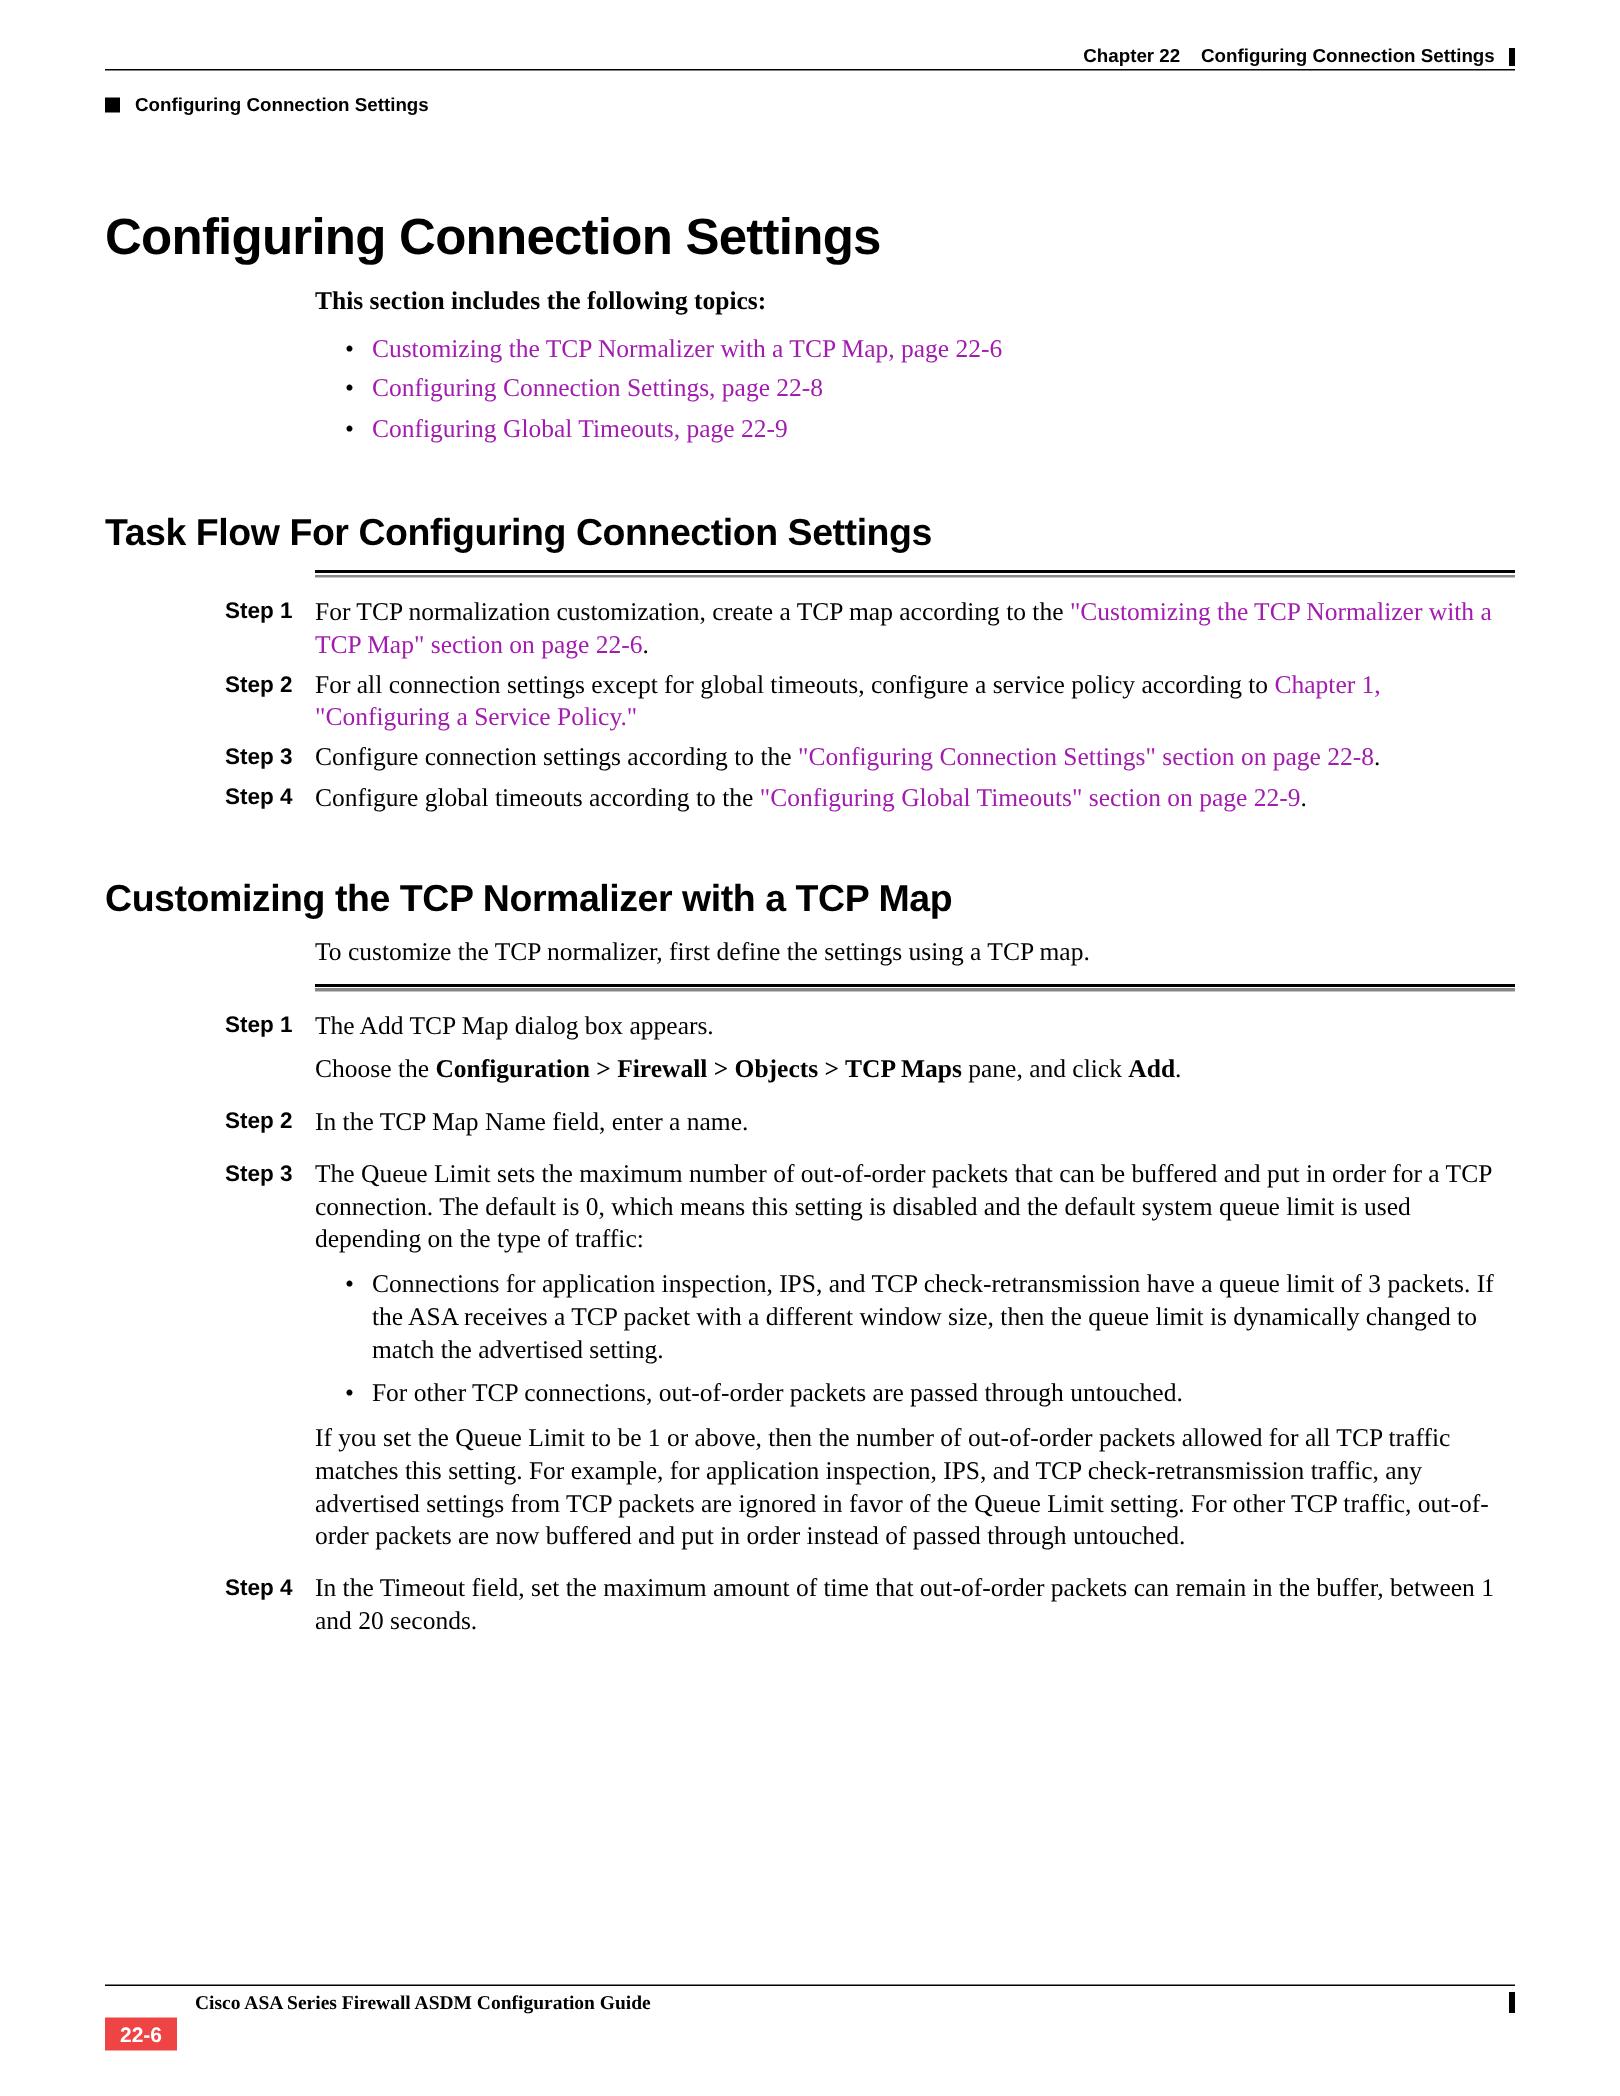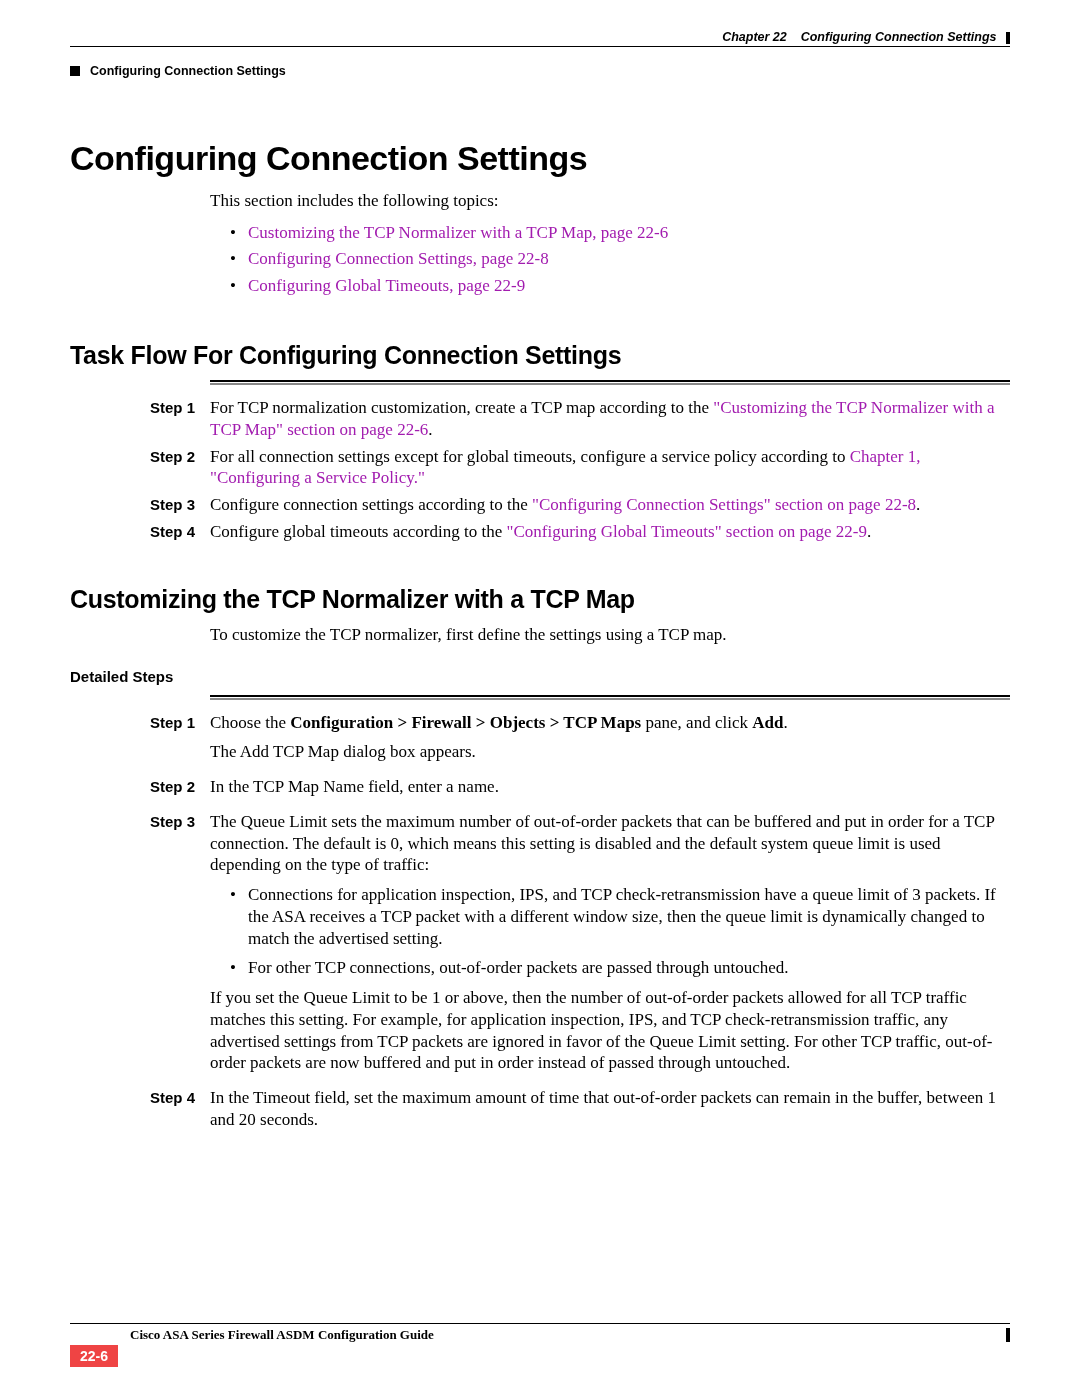--- a/index.html
+++ b/index.html
@@ -31,7 +31,6 @@
   }
   .header-right {
     text-align: left;
-    font-style: italic;
   }
   .header-left {
     text-align: left;

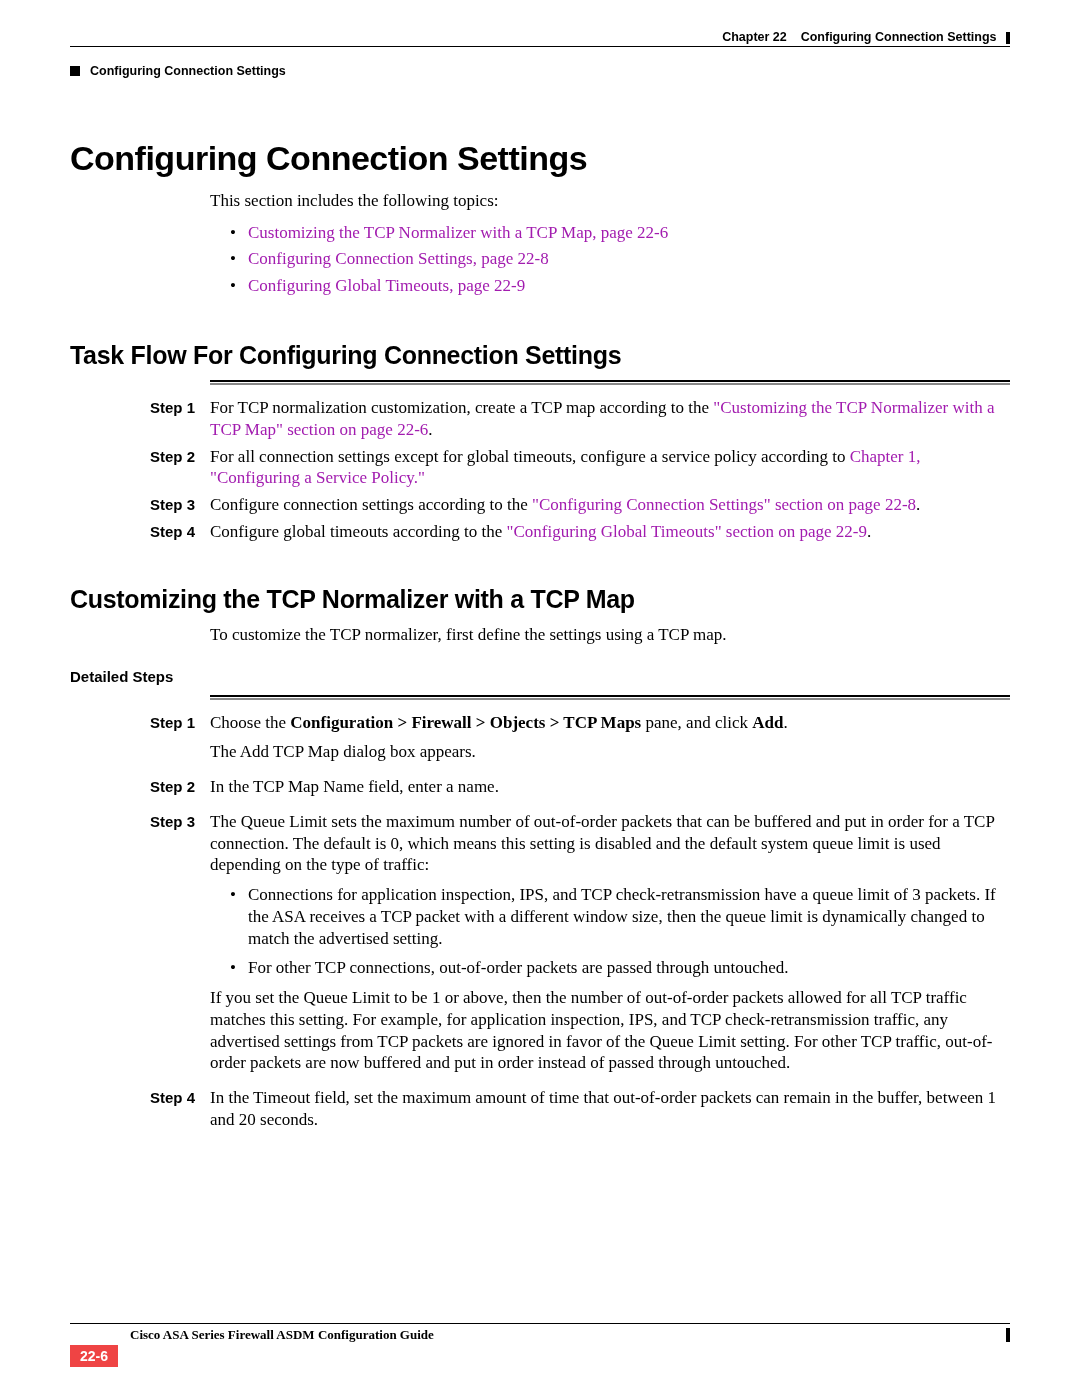--- a/index.html
+++ b/index.html
@@ -80,6 +80,7 @@
     font-size: 17px;
     line-height: 1.3;
     margin: 8px 0 8px 140px;
+    font-weight: bold;
   }
   .body-text-customize {
     font-size: 17px;

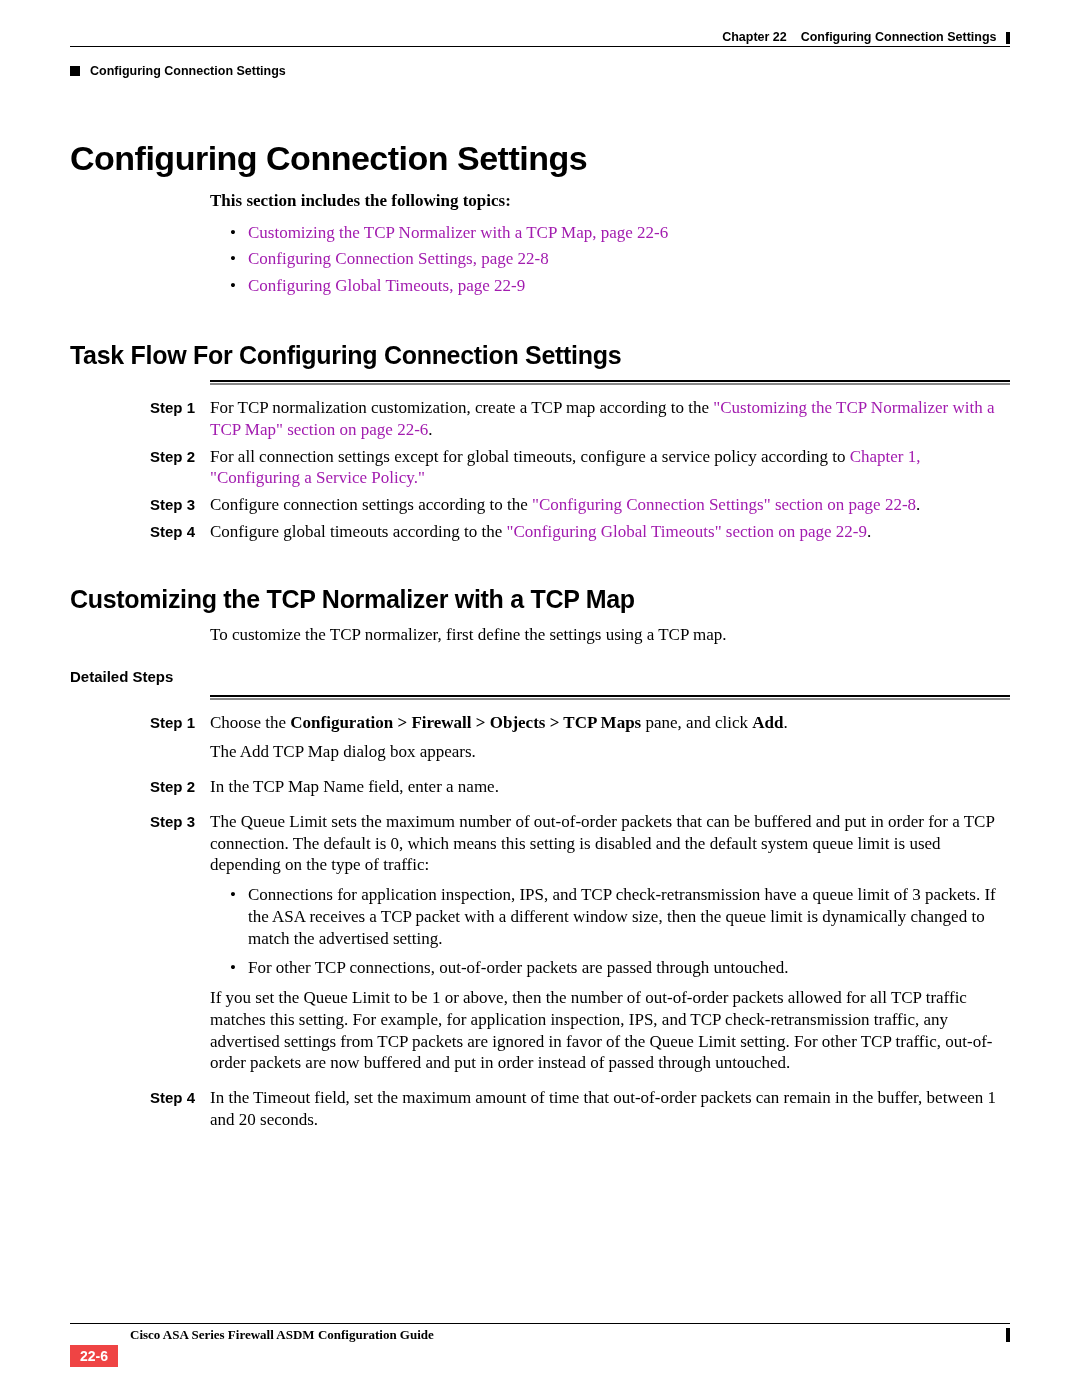--- a/index.html
+++ b/index.html
@@ -248,7 +248,6 @@
   <h2>Customizing the TCP Normalizer with a TCP Map</h2>
   <p class="body-text-customize">To customize the TCP normalizer, first define the settings using a TCP map.</p>
 
-  <h3>Detailed Steps</h3>
   <div class="hr-thick"></div>
 
   <div class="step-row">

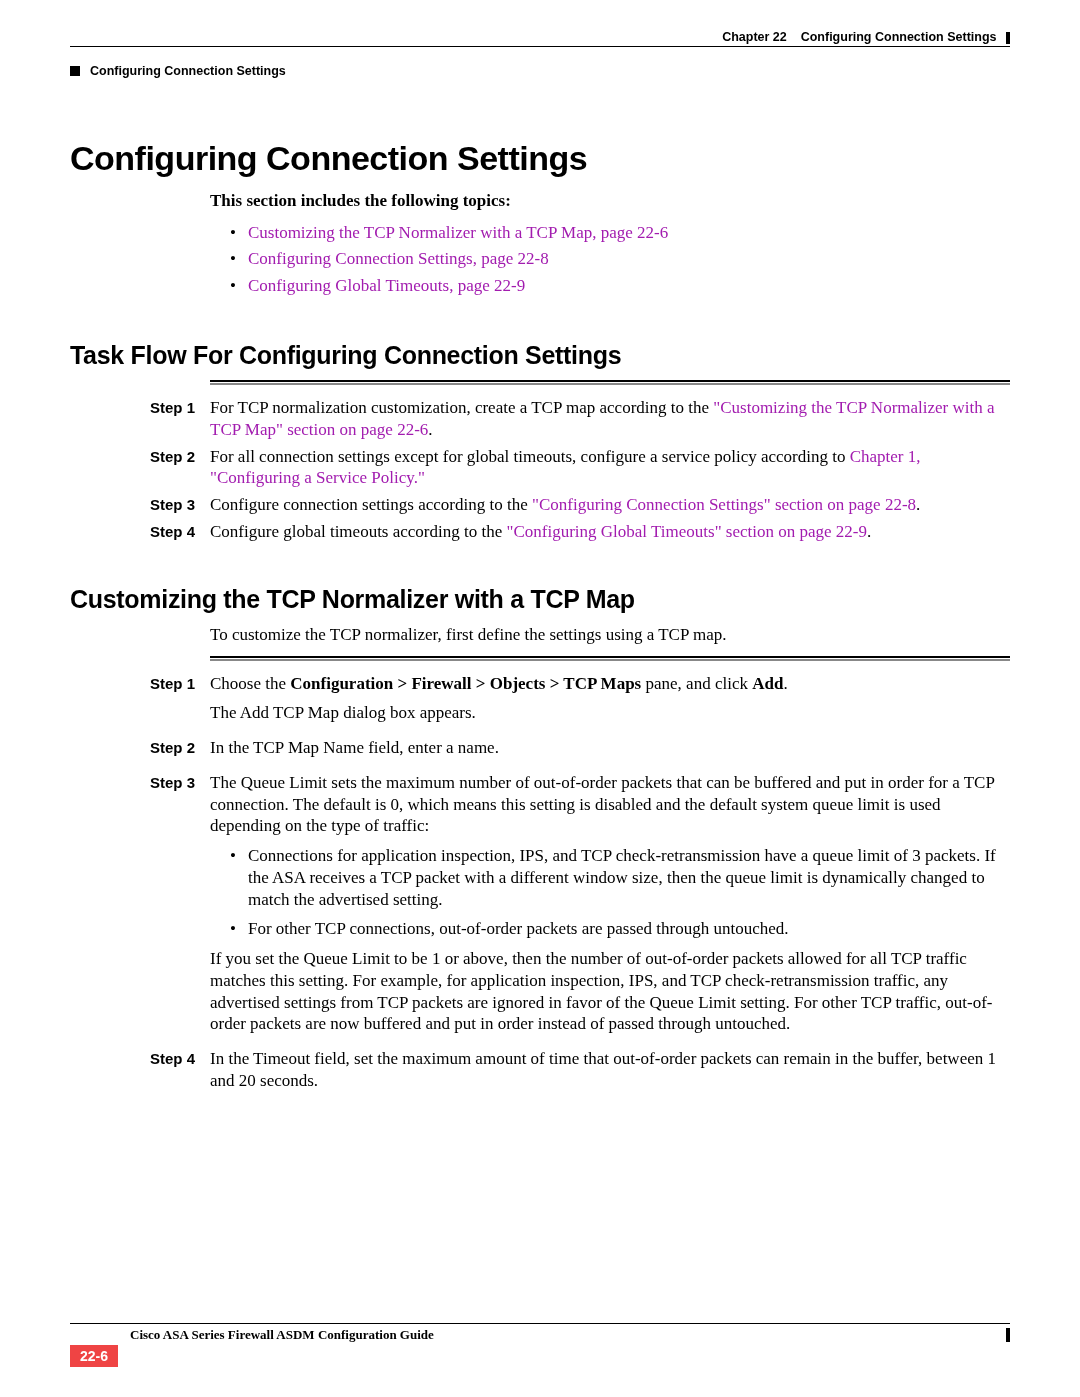--- a/index.html
+++ b/index.html
@@ -253,10 +253,10 @@
   <div class="step-row">
     <div class="step-label">Step 1</div>
     <div class="step-body">
+      <p>The Add TCP Map dialog box appears.</p>
       <p>
         <span>Choose the </span><span class="bold-inline">Configuration &gt; Firewall &gt; Objects &gt; TCP Maps</span><span> pane, and click </span><span class="bold-inline">Add</span><span>.</span>
       </p>
-      <p>The Add TCP Map dialog box appears.</p>
     </div>
   </div>
 

